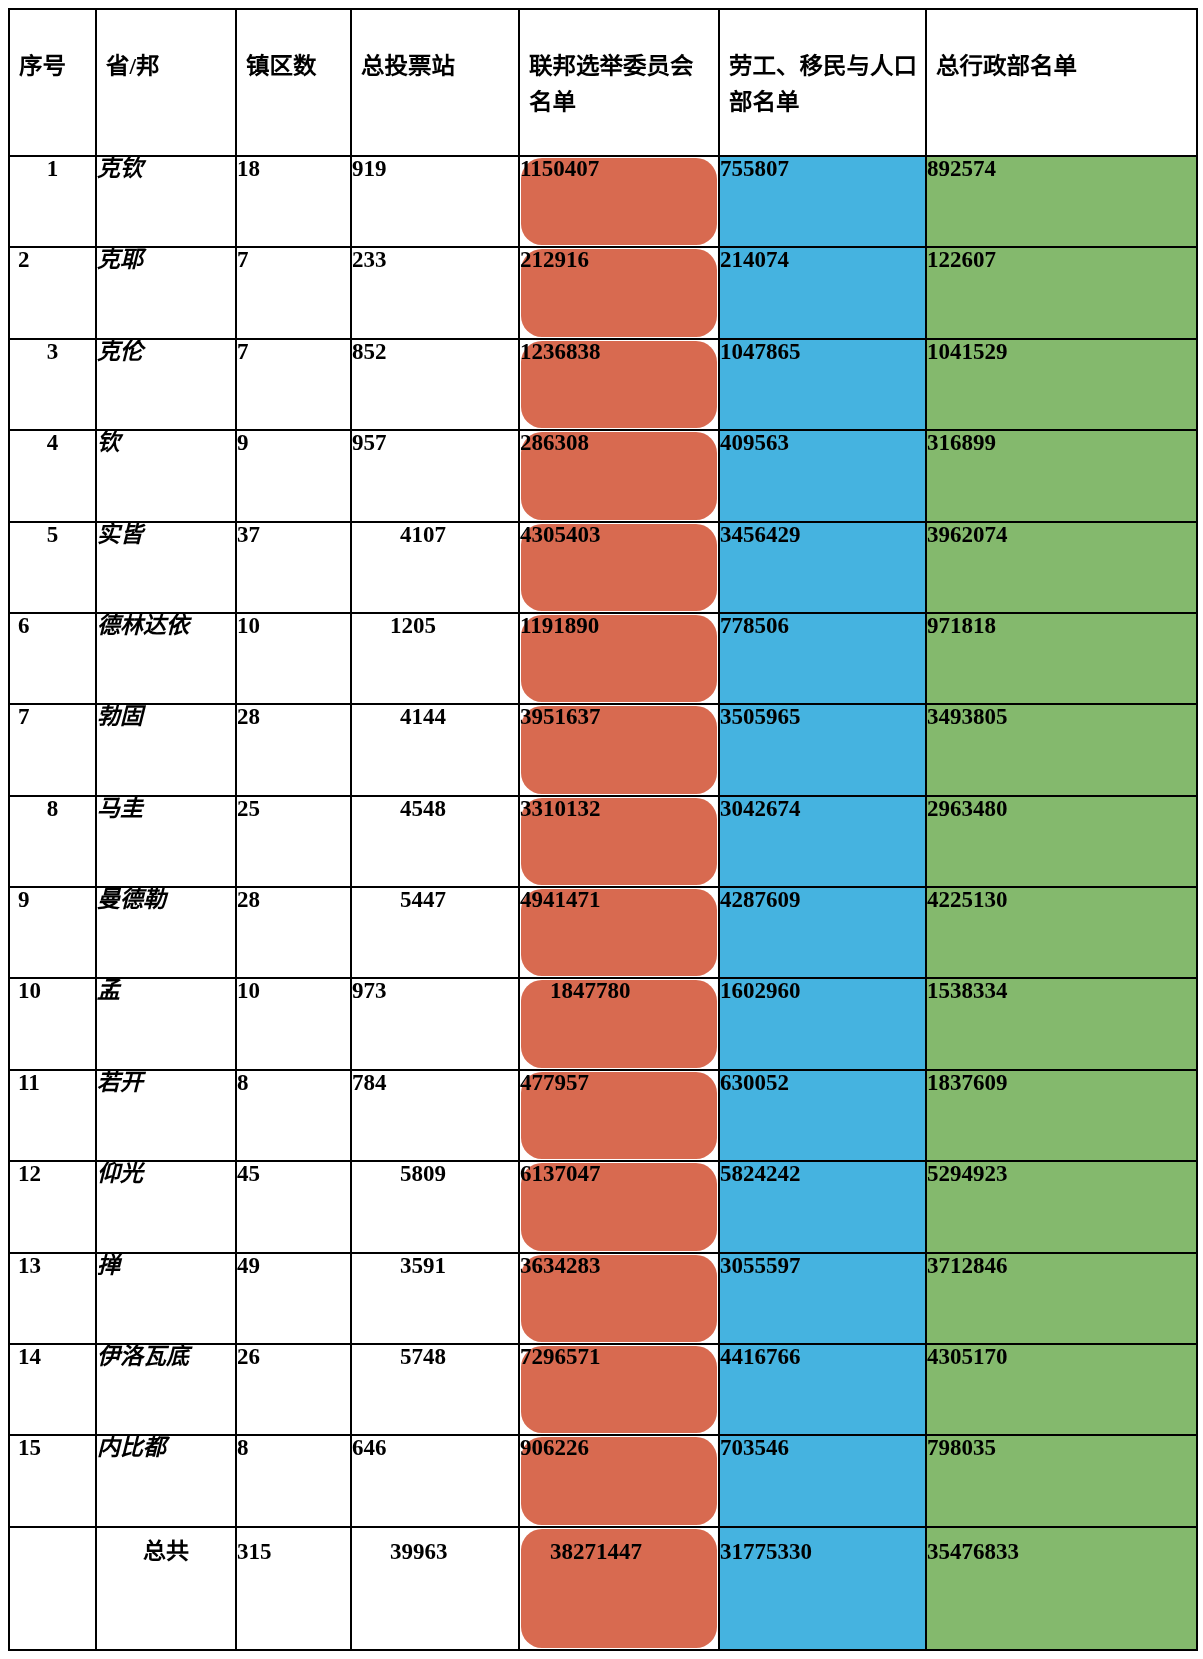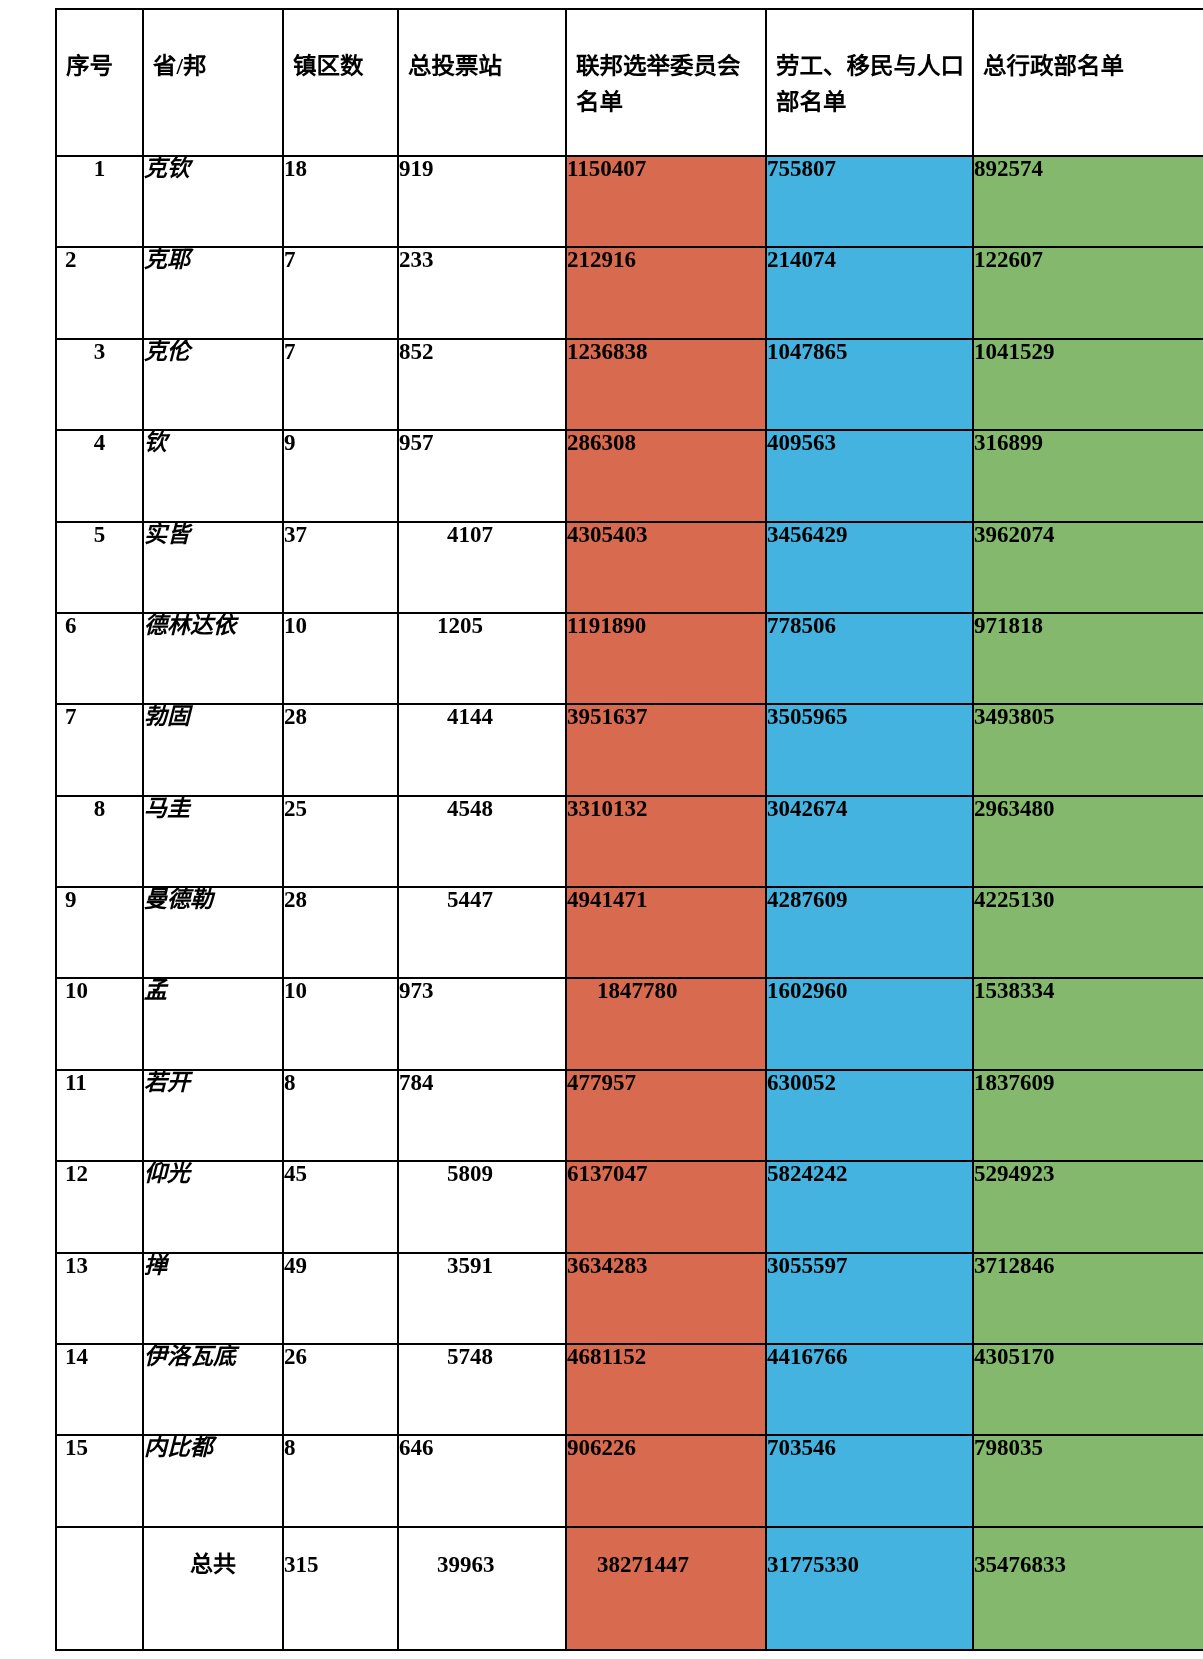--- a/index.html
+++ b/index.html
@@ -22,7 +22,6 @@
     height: 1659px;
     box-sizing: border-box;
     padding: 8px 7px 8px 8px;
-    margin-left: 47px;
   }
 
   table.voter-table {

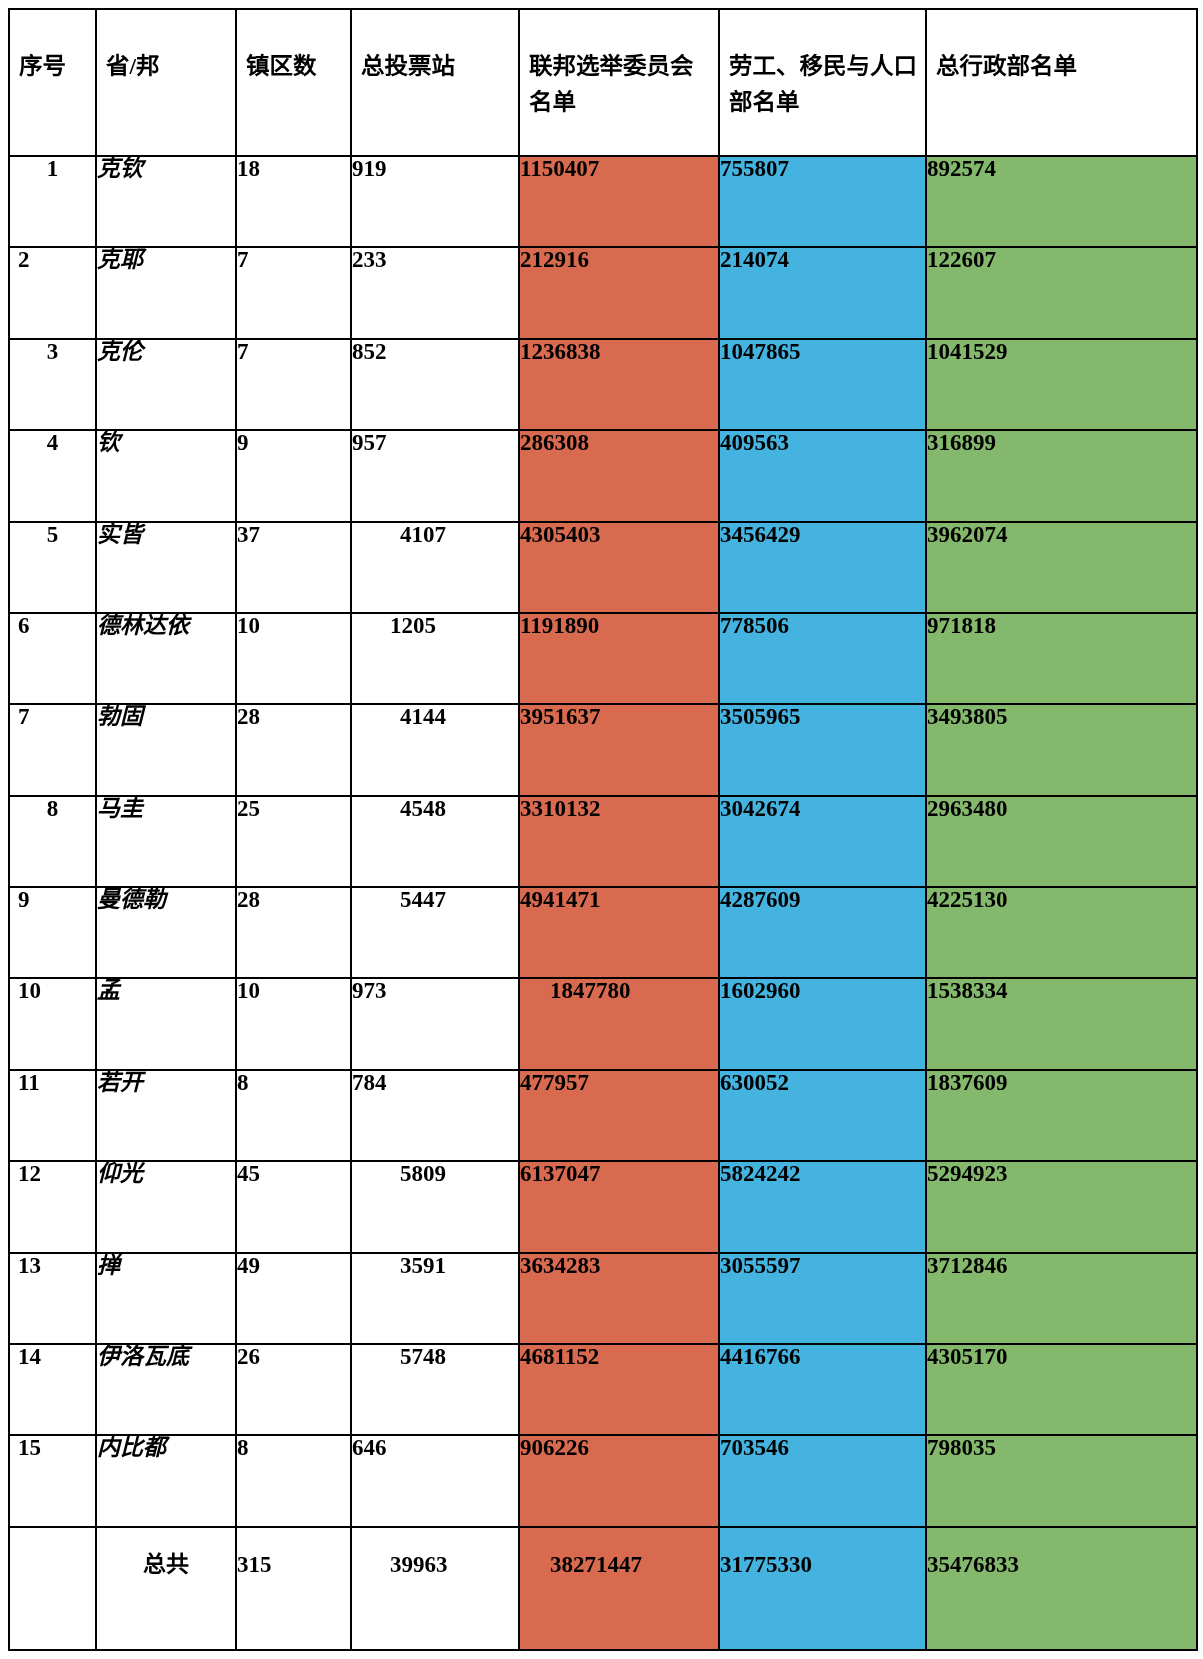--- a/index.html
+++ b/index.html
@@ -106,7 +106,7 @@
   }
   td.c-fill.ind { padding-left: 30px; }
 
-  td.fill-uec   { background-color: #d86a50; }
+  td.fill-uec   { background-color: #d86a50; border-radius: 23px; }
   td.fill-labor { background-color: #45b3e0; }
   td.fill-ga    { background-color: #84b96d; font-weight: normal; }
 

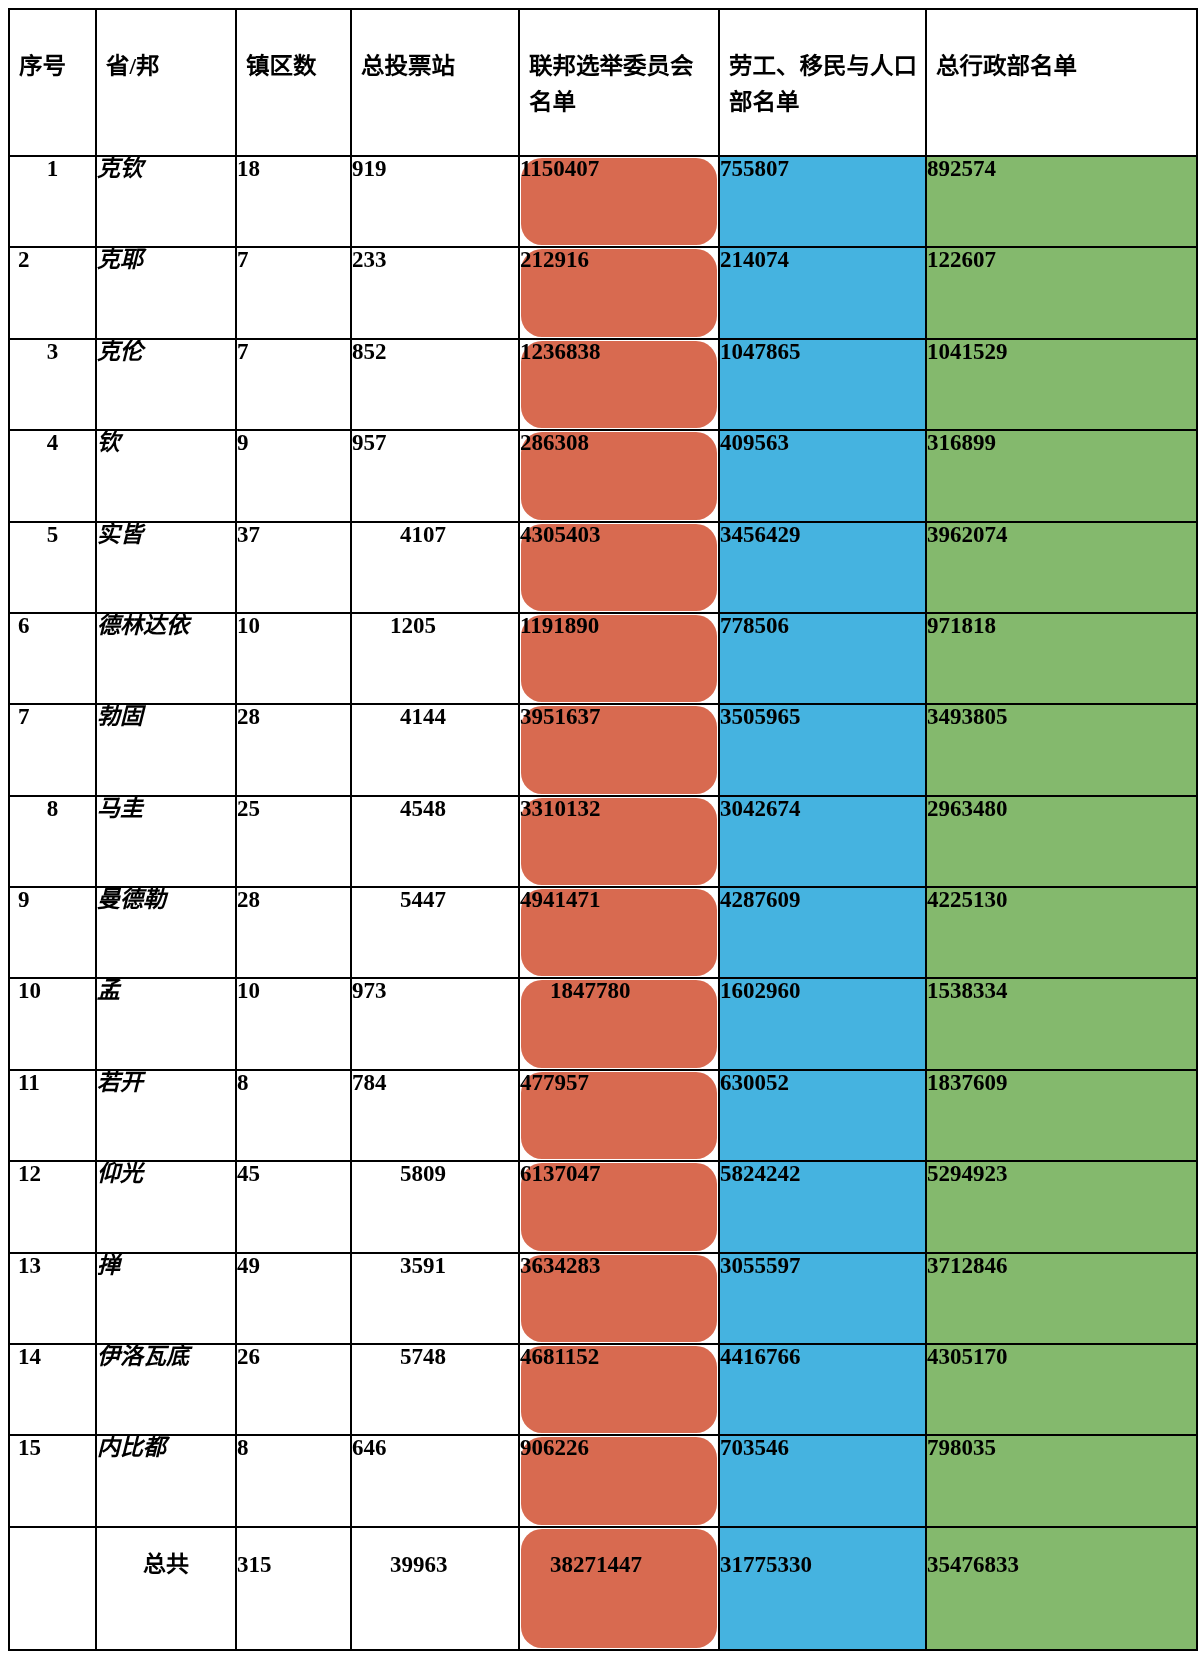--- a/index.html
+++ b/index.html
@@ -267,7 +267,7 @@
           <td class="cell c-name">伊洛瓦底</td>
           <td class="cell c-town-n">26</td>
           <td class="cell c-station-n wide-ind">5748</td>
-          <td class="cell c-fill fill-uec">4681152</td>
+          <td class="cell c-fill fill-uec">7296571</td>
           <td class="cell c-fill fill-labor">4416766</td>
           <td class="cell c-fill fill-ga">4305170</td>
         </tr>

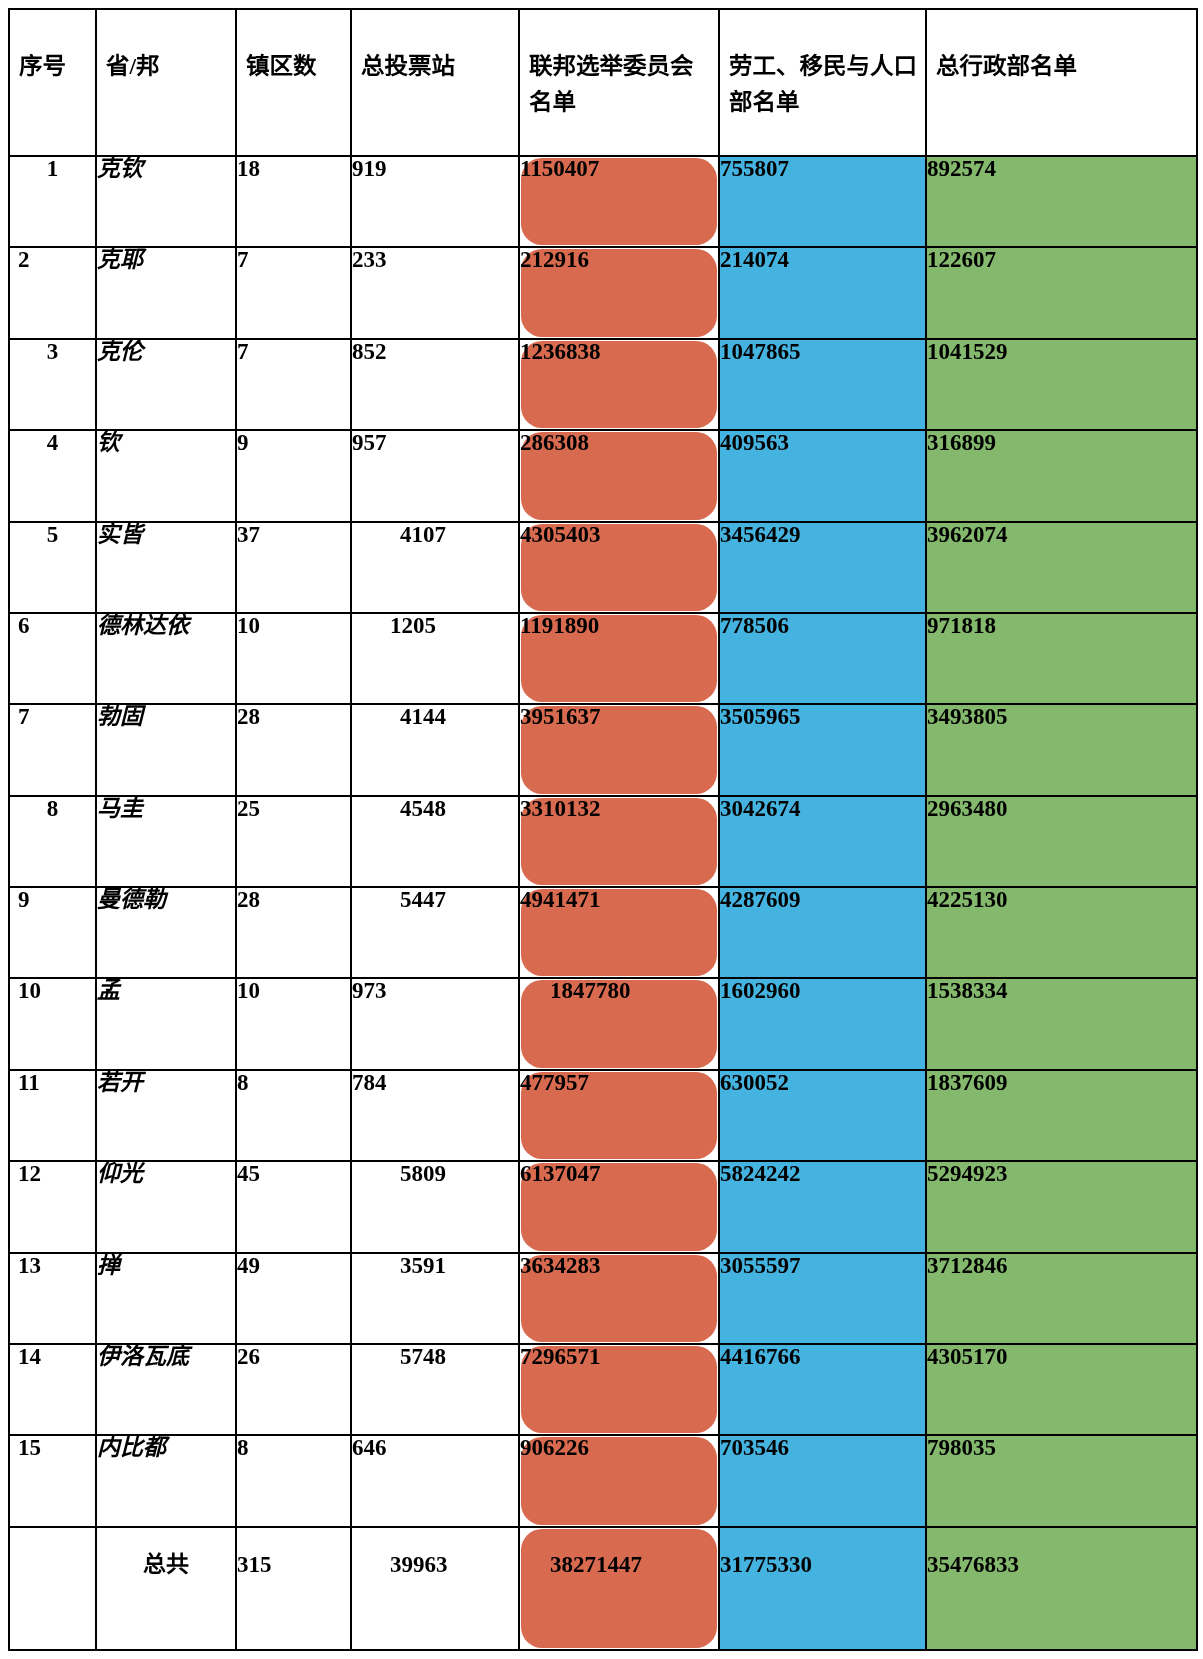--- a/index.html
+++ b/index.html
@@ -112,7 +112,7 @@
 
   
   tr.total-row { height: 120px; }
-  tr.total-row td.cell { padding-top: 25px; }
+  tr.total-row td.cell { padding-top: 12px; }
   td.total-label {
     text-align: center;
     padding-left: 0;

